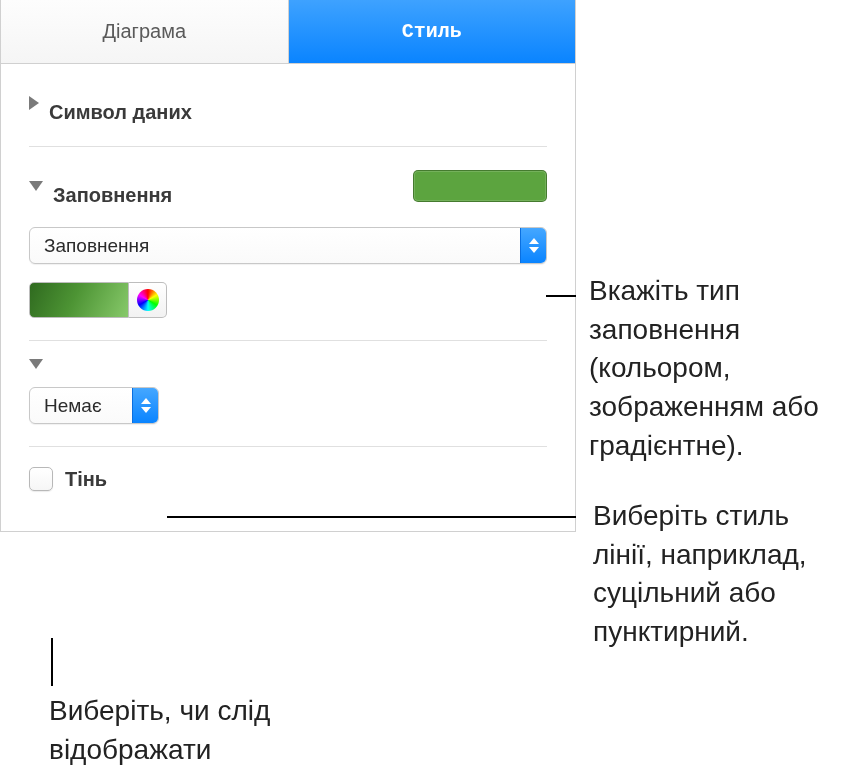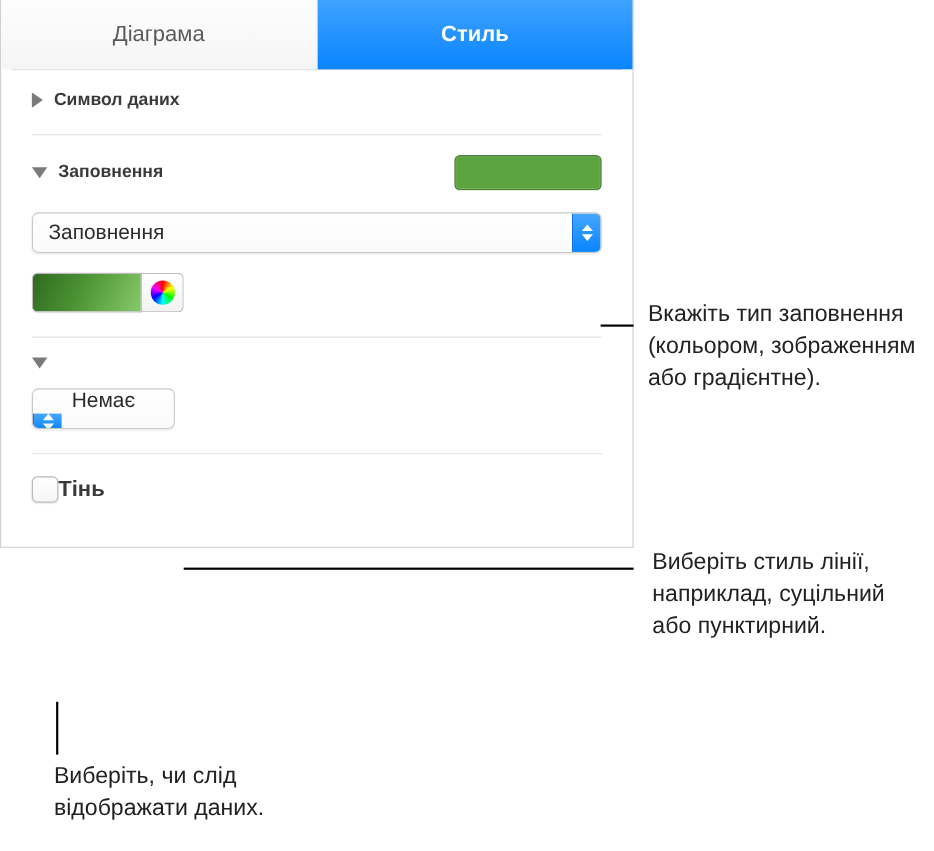--- a/index.html
+++ b/index.html
@@ -23,7 +23,6 @@
       display: flex;
       height: 64px;
       border-bottom: 1px solid #d0d0d0;
-      border-radius: 15px;
     }
     .tab {
       flex: 1;

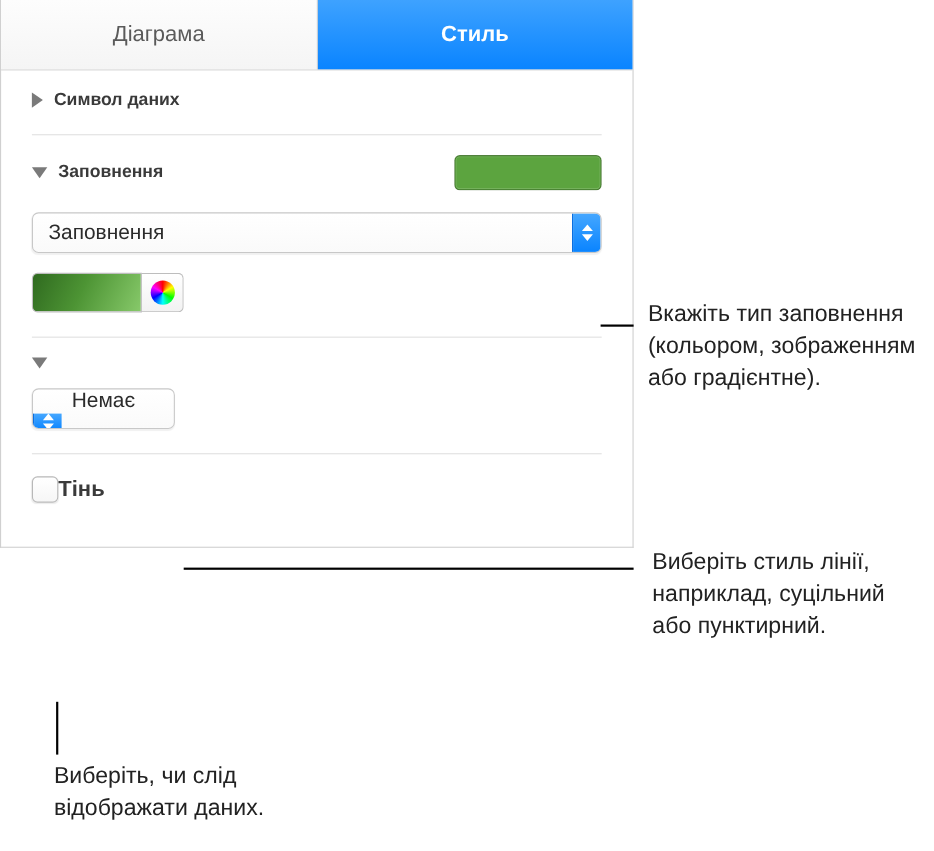--- a/index.html
+++ b/index.html
@@ -35,7 +35,7 @@
       cursor: pointer;
       background: linear-gradient(#fdfdfd, #f5f5f5);
     }
-    .tab:last-child { border-right: none; }
+    .tab:last-child { border-right: none; font-family: Liberation Mono, monospace; }
     .tab.active {
       background: linear-gradient(#3ea2ff, #0a84ff);
       color: #fff;

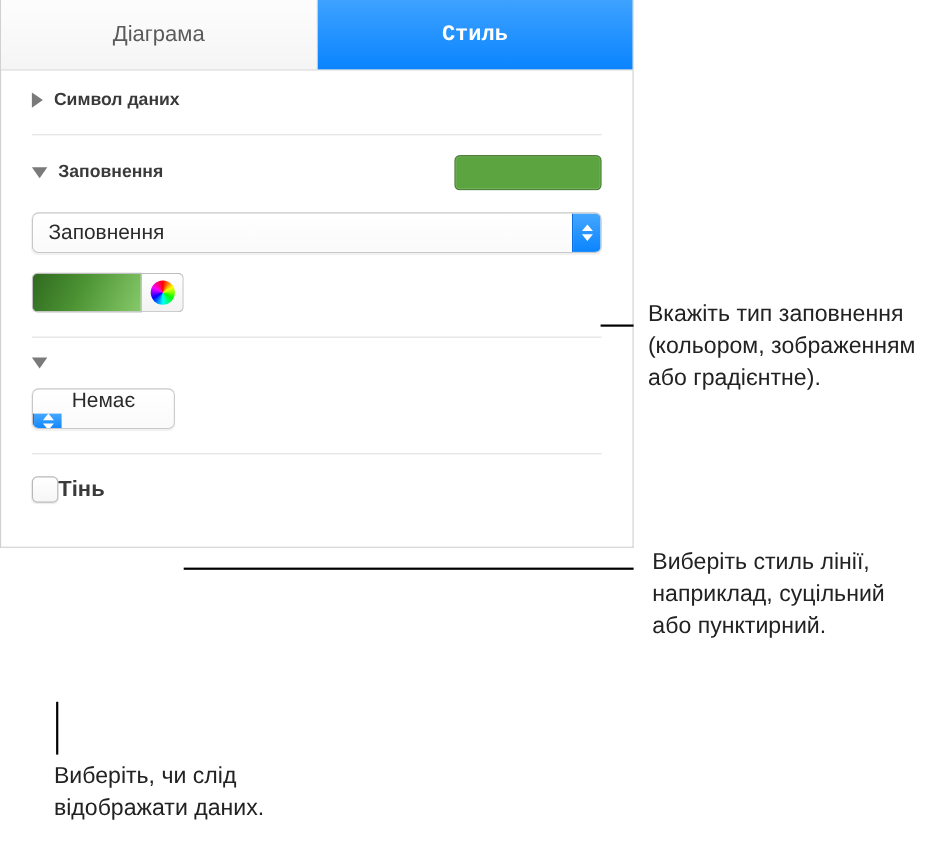--- a/index.html
+++ b/index.html
@@ -54,9 +54,10 @@
       cursor: pointer;
     }
     .section-title {
-      font-size: 16px;
+      font-size: 20px;
       font-weight: 700;
       color: #3a3a3a;
+      margin-top: 19px;
     }
     .disclosure {
       width: 0; height: 0;

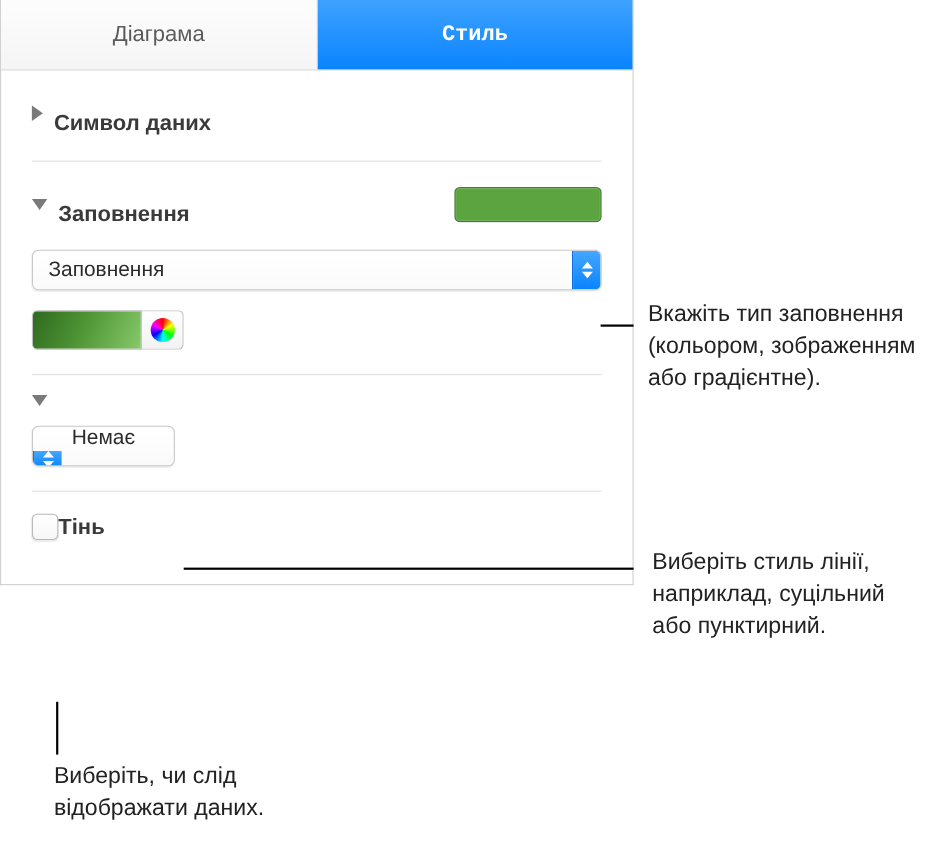--- a/index.html
+++ b/index.html
@@ -176,7 +176,7 @@
     
     .callout {
       position: absolute;
-      font-size: 21px;
+      font-size: 28px;
       line-height: 1.38;
       color: #222;
     }

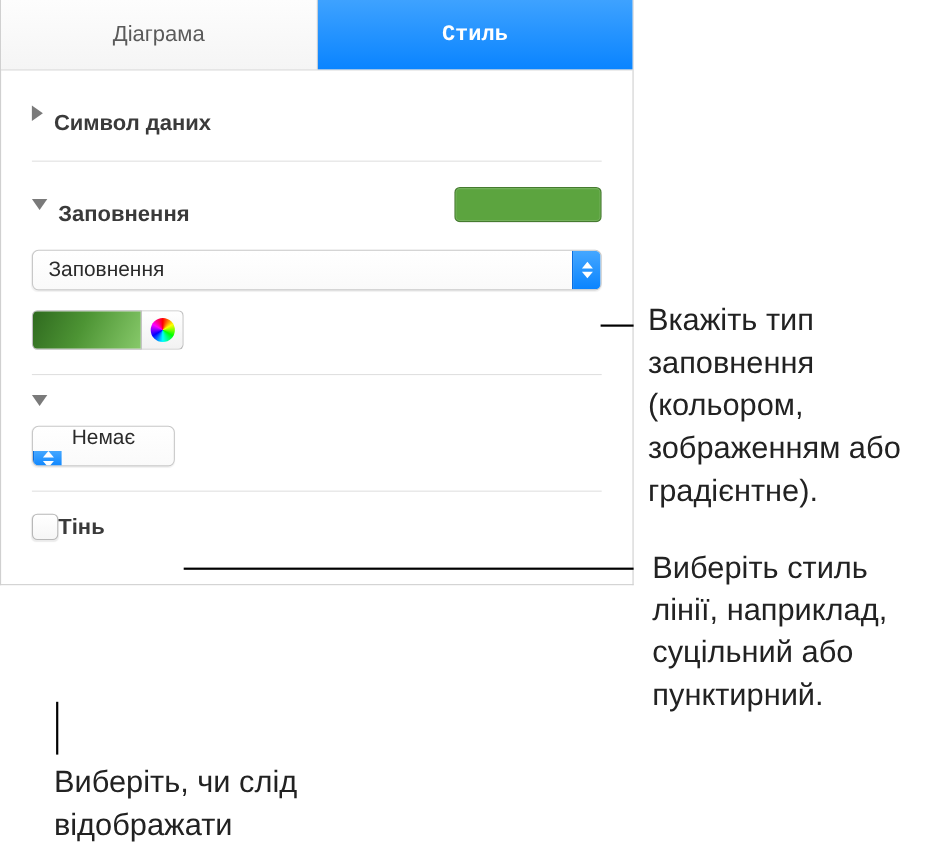--- a/index.html
+++ b/index.html
@@ -154,7 +154,7 @@
       border-radius: 50%;
       background: conic-gradient(red, yellow, lime, cyan, blue, magenta, red);
     }
-    .stroke-select { width: 130px; margin-top: 18px; flex-direction: column; }
+    .stroke-select { width: 130px; margin-top: 18px; }
     .checkbox-row {
       display: flex;
       align-items: center;

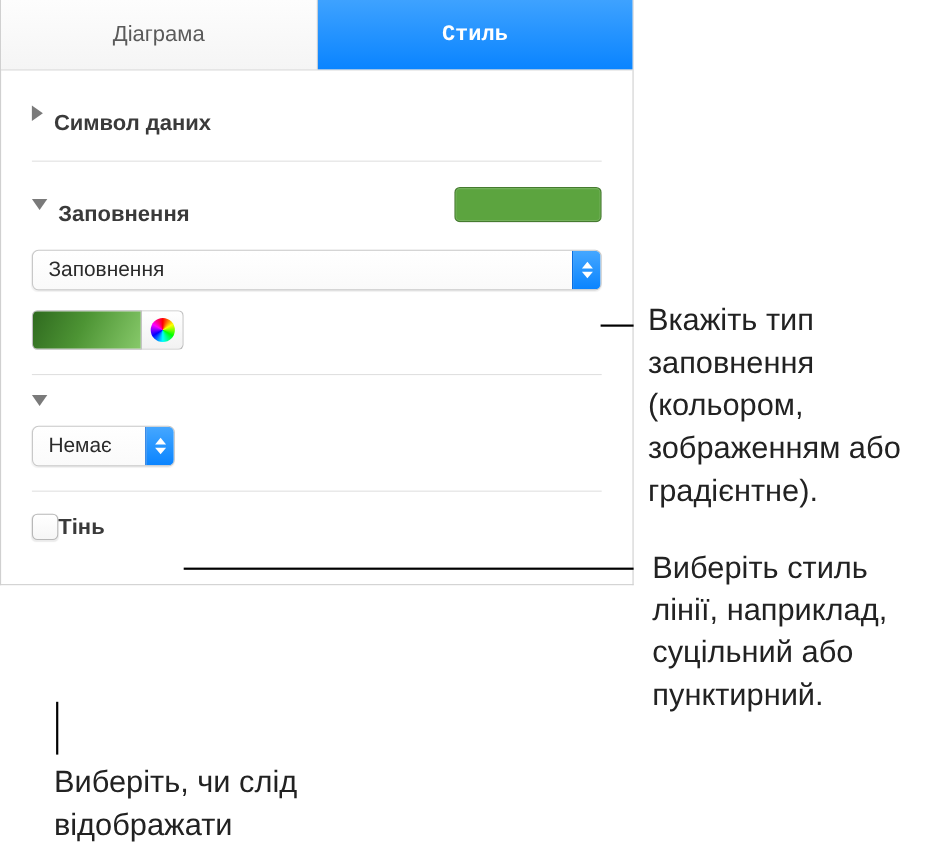--- a/index.html
+++ b/index.html
@@ -158,6 +158,7 @@
     .checkbox-row {
       display: flex;
       align-items: center;
+      gap: 12px;
       margin-top: 2px;
     }
     .checkbox {

